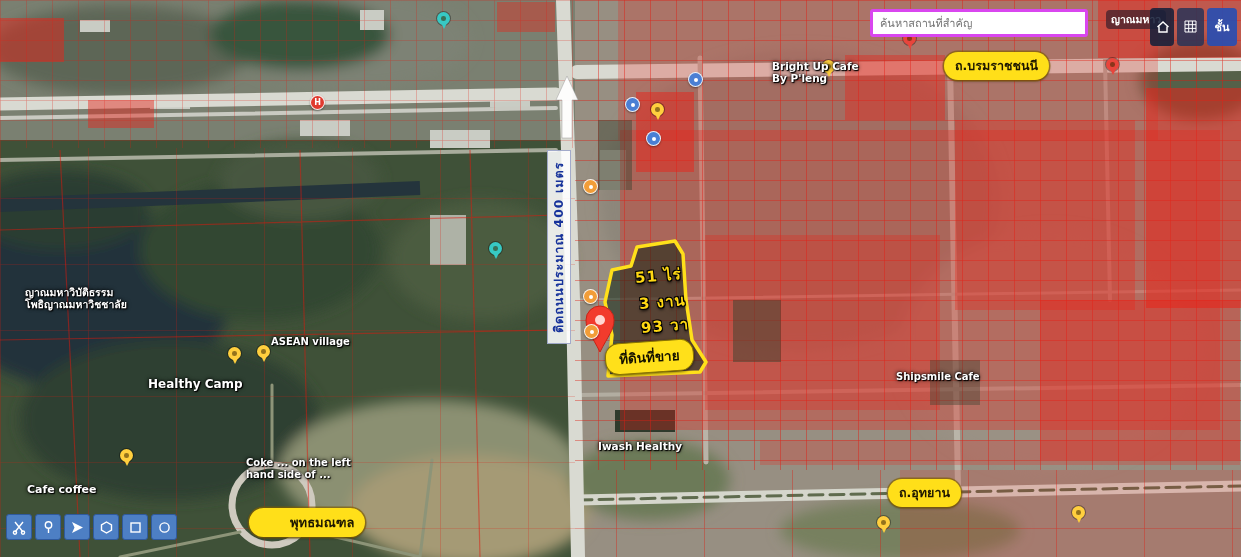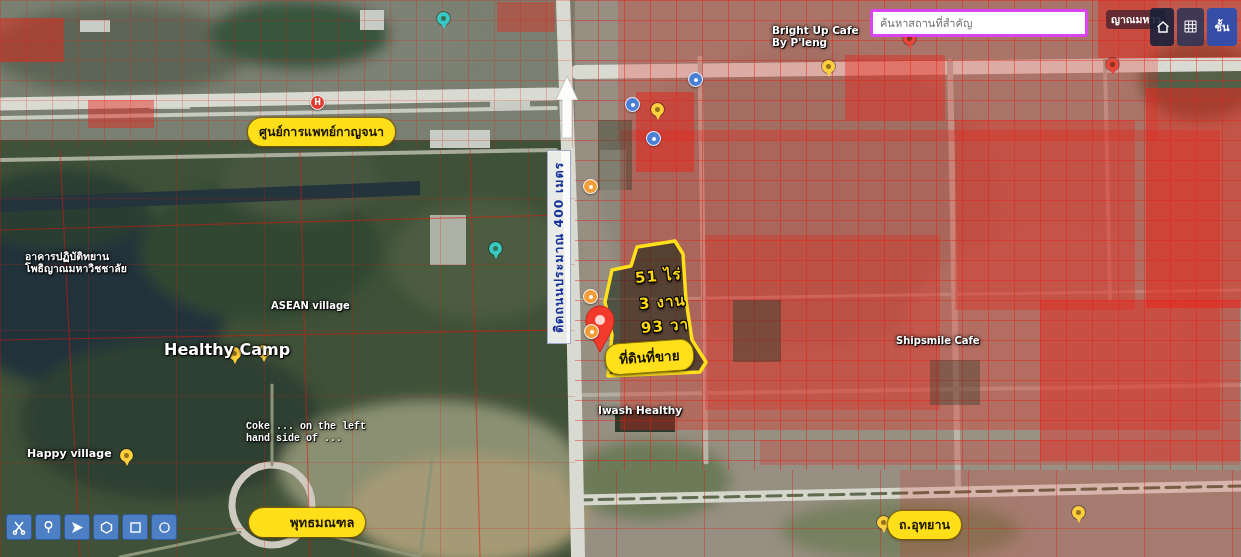--- a/index.html
+++ b/index.html
@@ -14,7 +14,7 @@
         pointer-events:auto;}
   
   .maplabel{position:absolute;color:#fff;font-weight:600;line-height:1.18;white-space:pre-line;
-        text-shadow:0 0 2px #000,0 0 4px #000,1px 1px 1px #000;pointer-events:auto;}
+        text-shadow:0 0 2px #000,0 0 4px #000,1px 1px 1px #000;pointer-events:auto;margin-top:36px;}
   
   .poi-pin{position:absolute;width:13px;height:13px;border-radius:50%;
         background:var(--c);box-shadow:0 0 0 1px rgba(0,0,0,.35);pointer-events:auto;}

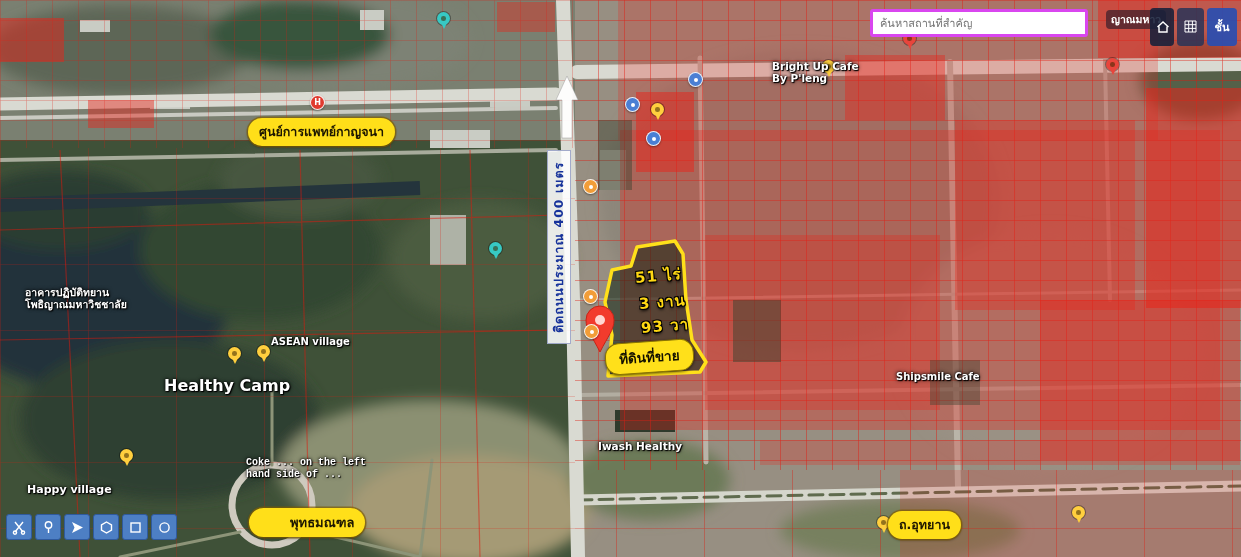--- a/index.html
+++ b/index.html
@@ -211,6 +211,7 @@
     </div>
   <div id="pills" class="layer">
       <div class="pill" style="left: 248px; top: 118px; font-size: 12.5px;">ศูนย์การแพทย์กาญจนา</div>
+      <div class="pill" style="left: 944px; top: 52px; font-size: 12.5px;">ถ.บรมราชชนนี</div>
       <div class="pill" style="left: 888px; top: 479px; font-size: 12.5px; margin-top: 32px;">ถ.อุทยาน</div>
       <div class="pill" style="left: 249px; top: 508px; font-size: 13px; padding-left: 41px;">พุทธมณฑล</div>
     </div>

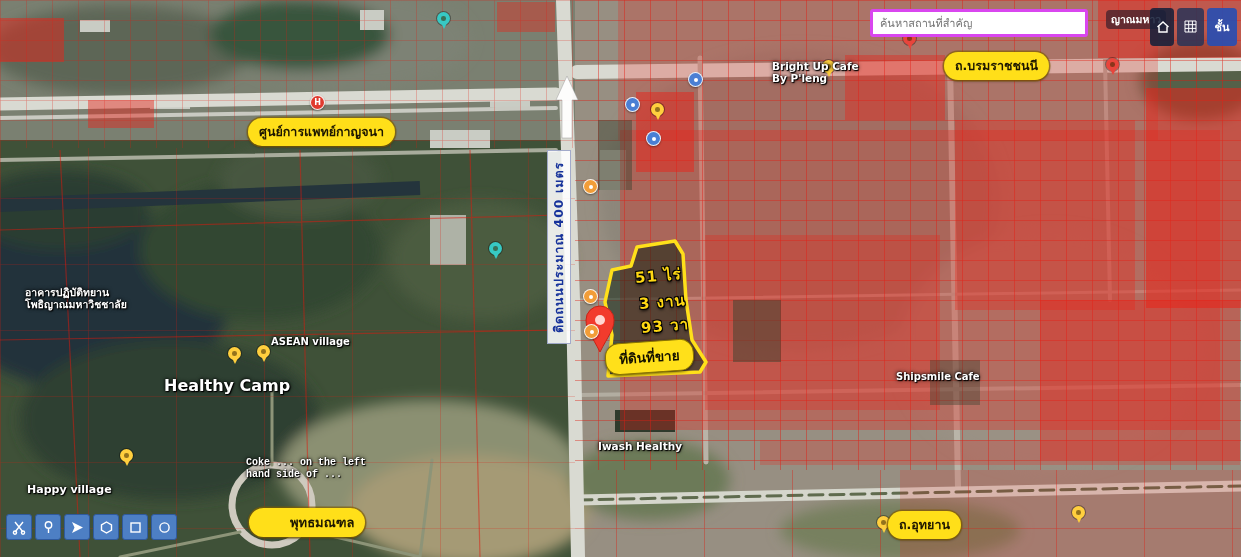--- a/index.html
+++ b/index.html
@@ -210,7 +210,6 @@
       <div class="maplabel" style="left: 896px; top: 335px; font-size: 10px;">Shipsmile Cafe</div>
     </div>
   <div id="pills" class="layer">
-      <div class="pill" style="left: 248px; top: 118px; font-size: 12.5px;">ศูนย์การแพทย์กาญจนา</div>
       <div class="pill" style="left: 944px; top: 52px; font-size: 12.5px;">ถ.บรมราชชนนี</div>
       <div class="pill" style="left: 888px; top: 479px; font-size: 12.5px; margin-top: 32px;">ถ.อุทยาน</div>
       <div class="pill" style="left: 249px; top: 508px; font-size: 13px; padding-left: 41px;">พุทธมณฑล</div>

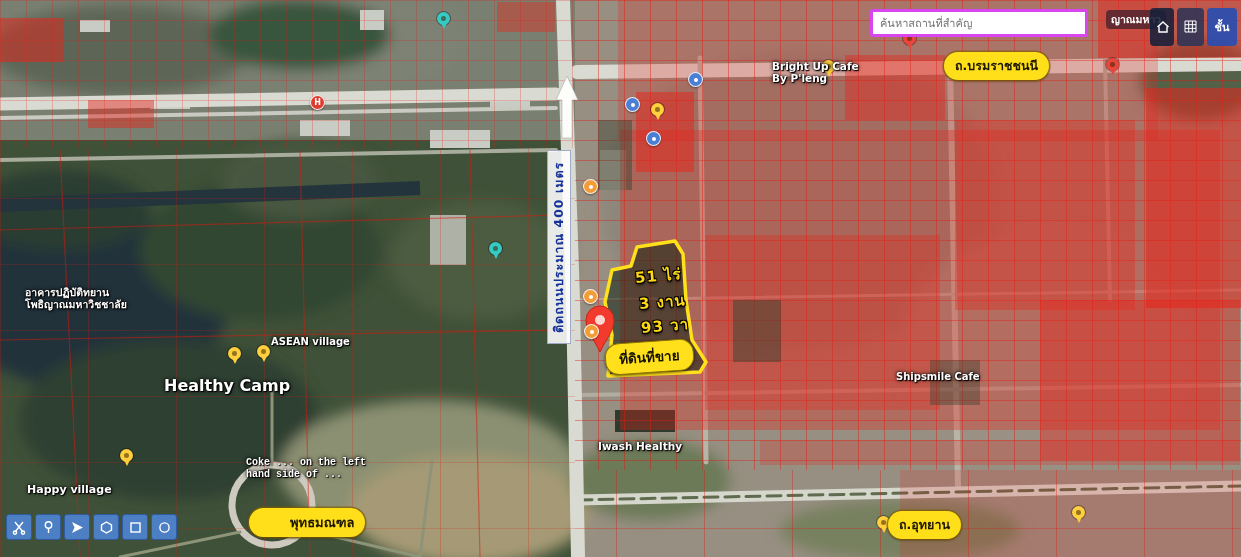--- a/index.html
+++ b/index.html
@@ -199,7 +199,7 @@
   <div id="labels" class="layer">
       <div class="maplabel" style="left: 772px; top: 24px; font-size: 10.5px;">Bright Up Cafe
 By P'leng</div>
-      <div class="maplabel" style="left: 25px; top: 250px; font-size: 10.5px;">อาคารปฏิบัติทยาน
+      <div class="maplabel" style="left: 25px; top: 250px; font-size: 10.5px;">ญาณมหาวิบัติธรรม
 โพธิญาณมหาวิชชาลัย</div>
       <div class="maplabel" style="left: 271px; top: 300px; font-size: 10px;">ASEAN village</div>
       <div class="maplabel" style="left: 164px; top: 341px; font-size: 16px;">Healthy Camp</div>

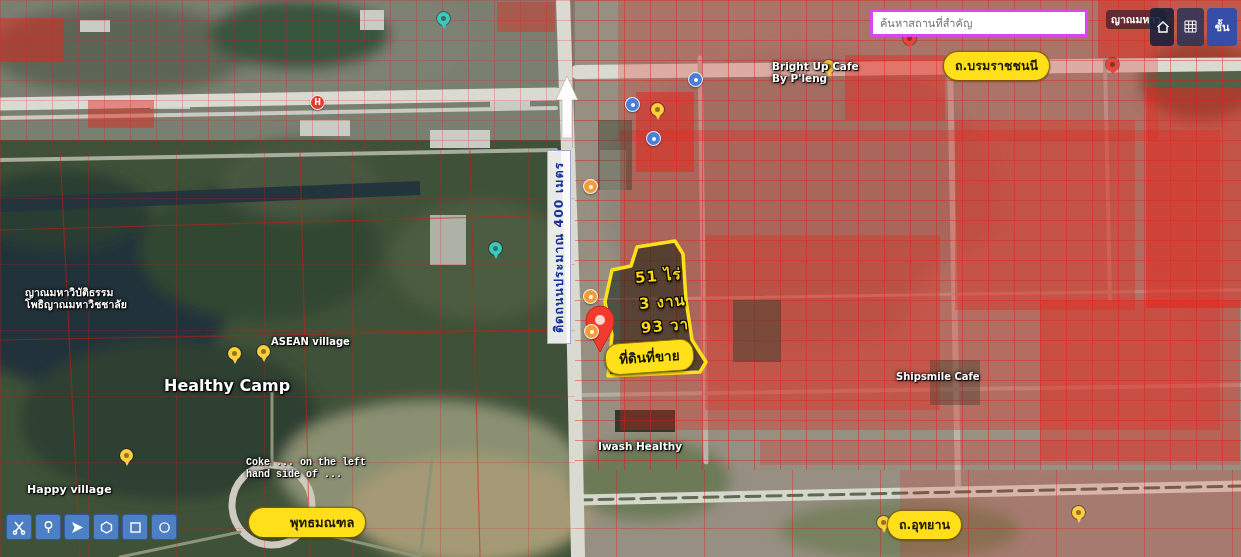--- a/index.html
+++ b/index.html
@@ -202,7 +202,7 @@
       <div class="maplabel" style="left: 25px; top: 250px; font-size: 10.5px;">ญาณมหาวิบัติธรรม
 โพธิญาณมหาวิชชาลัย</div>
       <div class="maplabel" style="left: 271px; top: 300px; font-size: 10px;">ASEAN village</div>
-      <div class="maplabel" style="left: 164px; top: 341px; font-size: 16px;">Healthy Camp</div>
+      <div class="maplabel" style="left: 148px; top: 341px; font-size: 12px;">Healthy Camp</div>
       <div class="maplabel" style="left: 27px; top: 448px; font-size: 11px;">Happy village</div>
       <div class="maplabel" style="left: 246px; top: 421px; font-size: 10px; font-family: Liberation Mono, monospace;">Coke ... on the left
 hand side of ...</div>

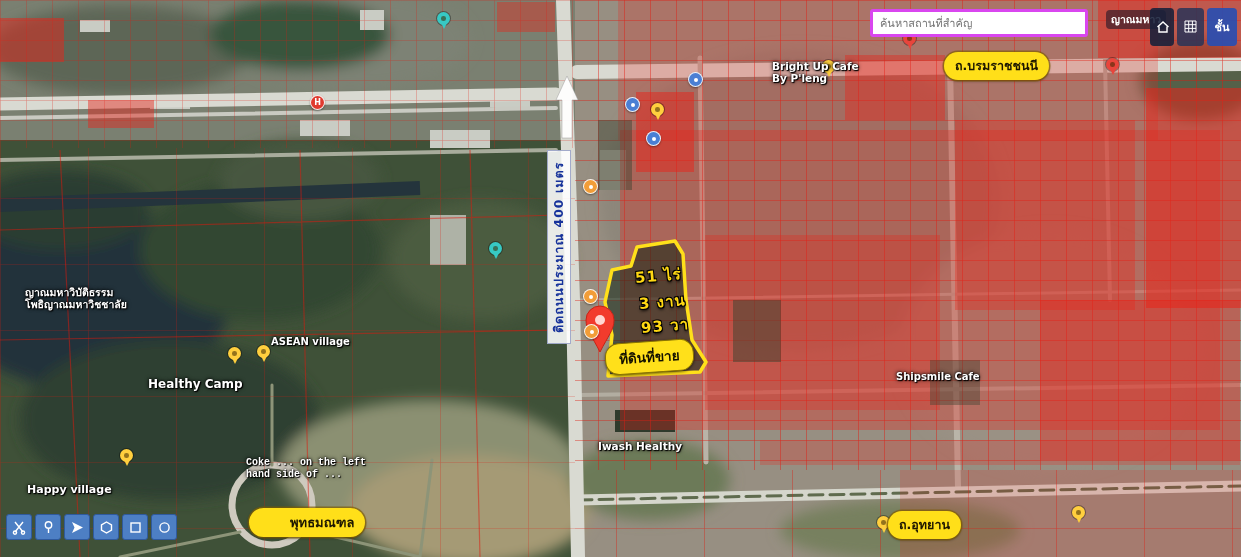--- a/index.html
+++ b/index.html
@@ -204,7 +204,7 @@
       <div class="maplabel" style="left: 271px; top: 300px; font-size: 10px;">ASEAN village</div>
       <div class="maplabel" style="left: 148px; top: 341px; font-size: 12px;">Healthy Camp</div>
       <div class="maplabel" style="left: 27px; top: 448px; font-size: 11px;">Happy village</div>
-      <div class="maplabel" style="left: 246px; top: 421px; font-size: 10px; font-family: Liberation Mono, monospace;">Coke ... on the left
+      <div class="maplabel" style="left: 246px; top: 421px; font-size: 10px;">Coke ... on the left
 hand side of ...</div>
       <div class="maplabel" style="left: 598px; top: 404px; font-size: 10.5px;">Iwash Healthy</div>
       <div class="maplabel" style="left: 896px; top: 335px; font-size: 10px;">Shipsmile Cafe</div>

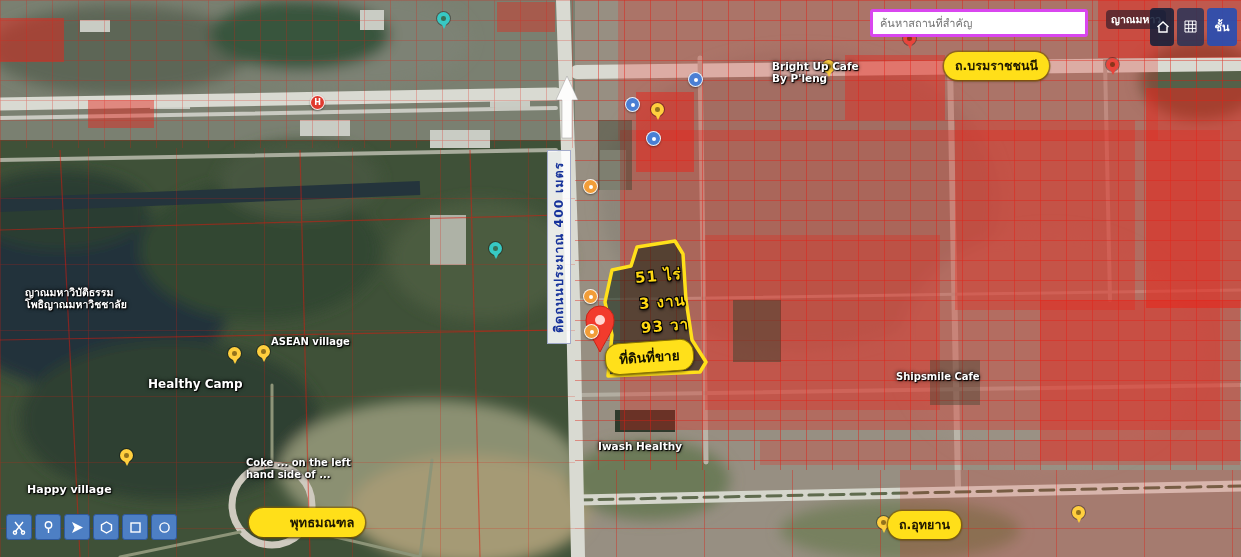--- a/index.html
+++ b/index.html
@@ -203,7 +203,7 @@
 โพธิญาณมหาวิชชาลัย</div>
       <div class="maplabel" style="left: 271px; top: 300px; font-size: 10px;">ASEAN village</div>
       <div class="maplabel" style="left: 148px; top: 341px; font-size: 12px;">Healthy Camp</div>
-      <div class="maplabel" style="left: 27px; top: 448px; font-size: 11px;">Happy village</div>
+      <div class="maplabel" style="left: 27px; top: 448px; font-size: 11px;">Cafe coffee</div>
       <div class="maplabel" style="left: 246px; top: 421px; font-size: 10px;">Coke ... on the left
 hand side of ...</div>
       <div class="maplabel" style="left: 598px; top: 404px; font-size: 10.5px;">Iwash Healthy</div>

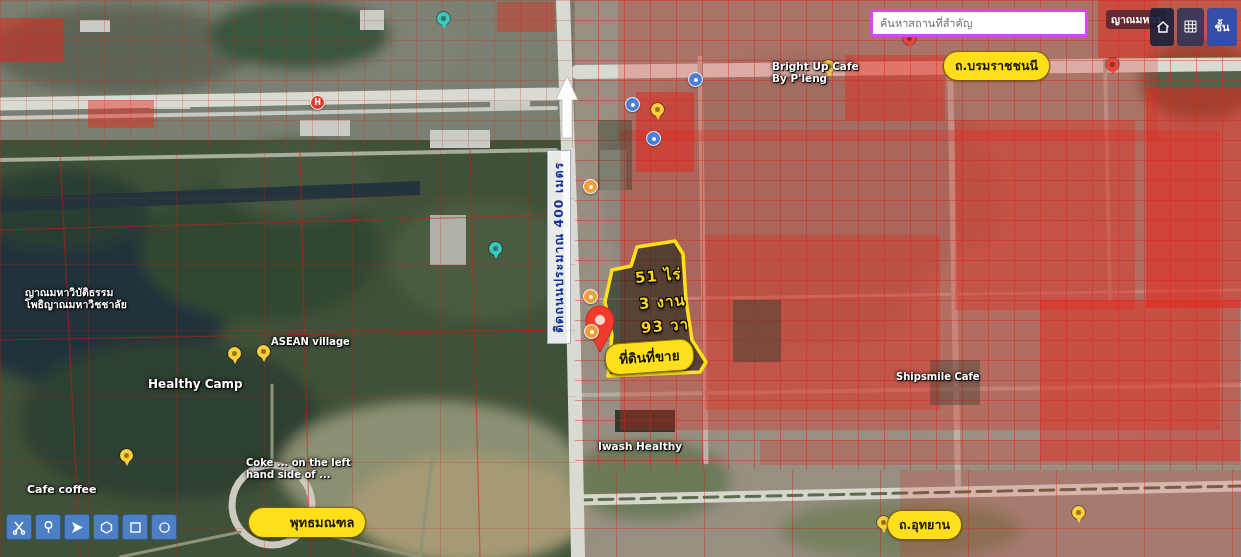--- a/index.html
+++ b/index.html
@@ -211,7 +211,7 @@
     </div>
   <div id="pills" class="layer">
       <div class="pill" style="left: 944px; top: 52px; font-size: 12.5px;">ถ.บรมราชชนนี</div>
-      <div class="pill" style="left: 888px; top: 479px; font-size: 12.5px; margin-top: 32px;">ถ.อุทยาน</div>
+      <div class="pill" style="left: 888px; top: 479px; font-size: 12.5px;">ถ.อุทยาน</div>
       <div class="pill" style="left: 249px; top: 508px; font-size: 13px; padding-left: 41px;">พุทธมณฑล</div>
     </div>
 

